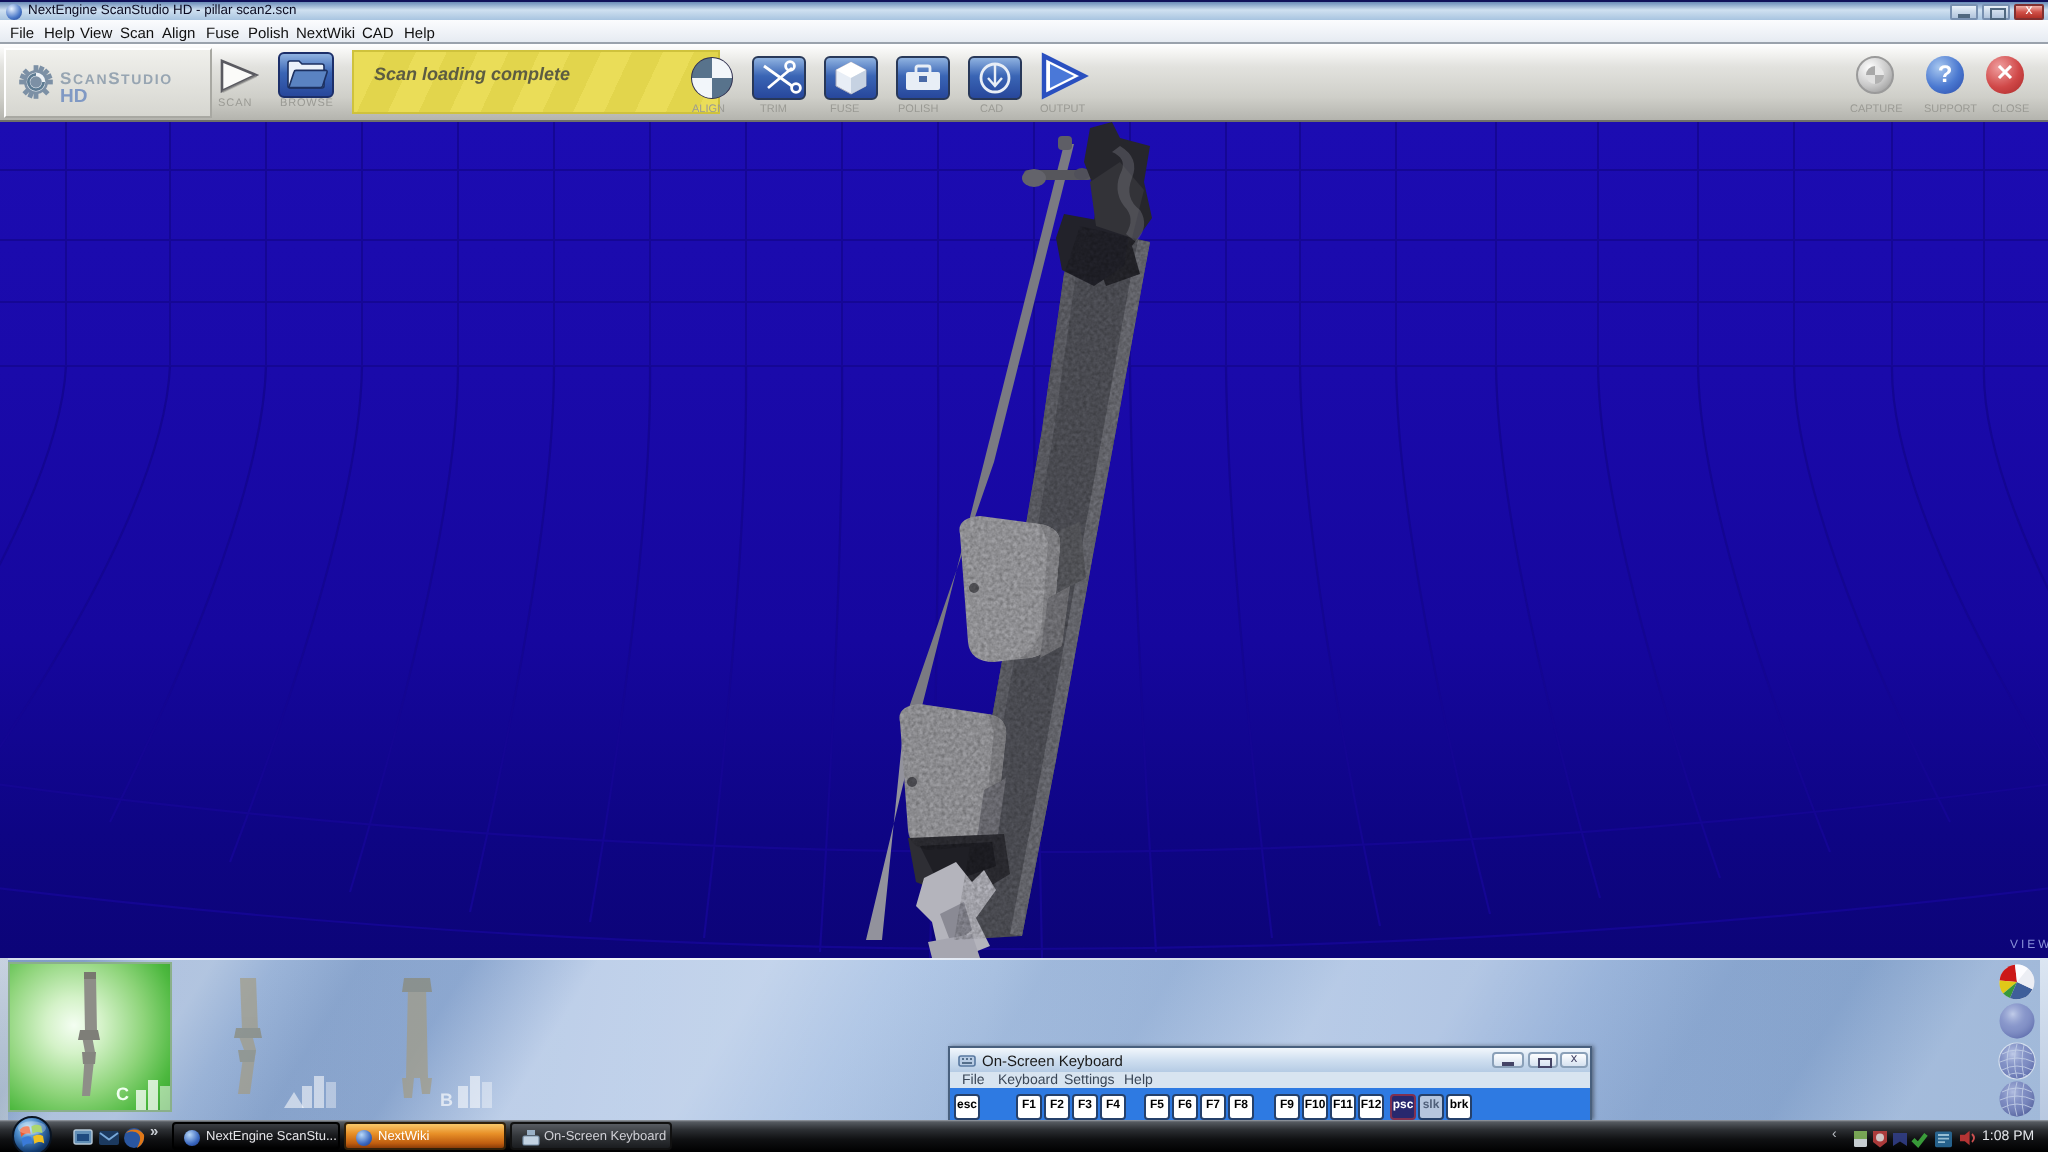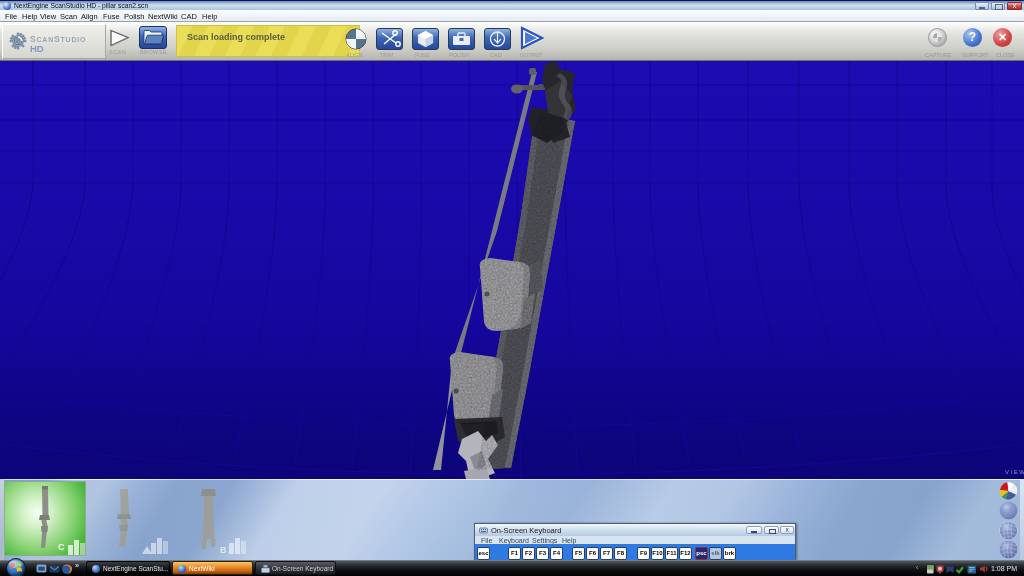--- a/index.html
+++ b/index.html
@@ -87,7 +87,7 @@
 
   <div class="abs" style="left:176px;top:3px;width:184px;height:32px;
      background:repeating-linear-gradient(115deg,#eadd58 0 14px,#e2d54c 14px 28px);
-     border:1px solid #cfc23c;box-sizing:border-box;">
+     border:1px solid #cfc23c;box-sizing:border-box;font-style:italic;">
      <div style="position:absolute;left:10px;top:6px;font-size:9px;font-weight:bold;color:#5c5c42;">Scan loading complete</div>
   </div>
 

